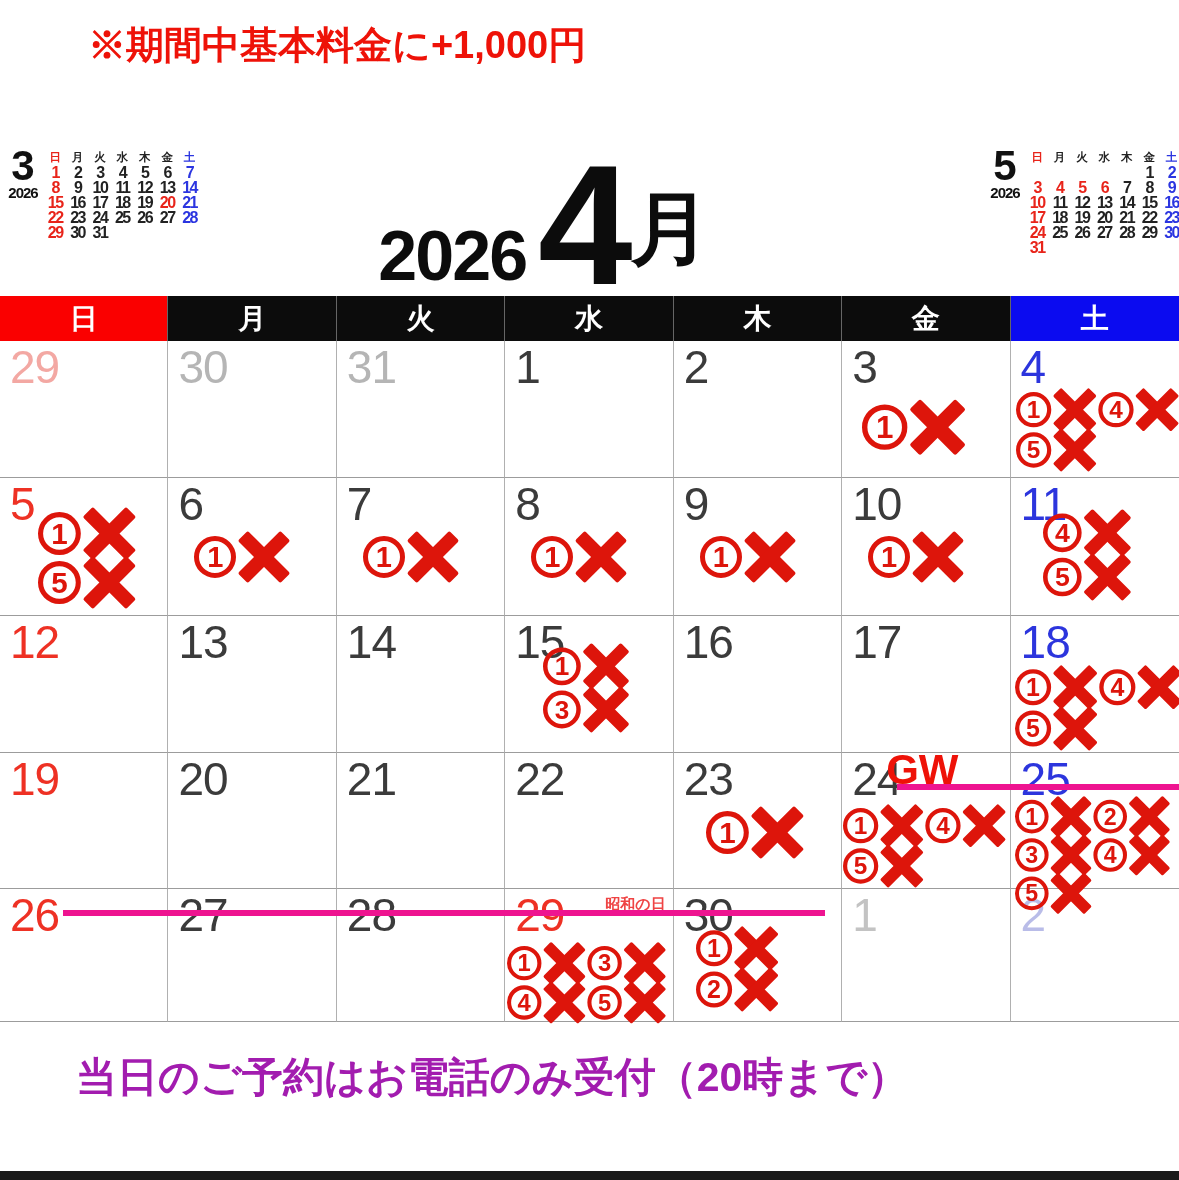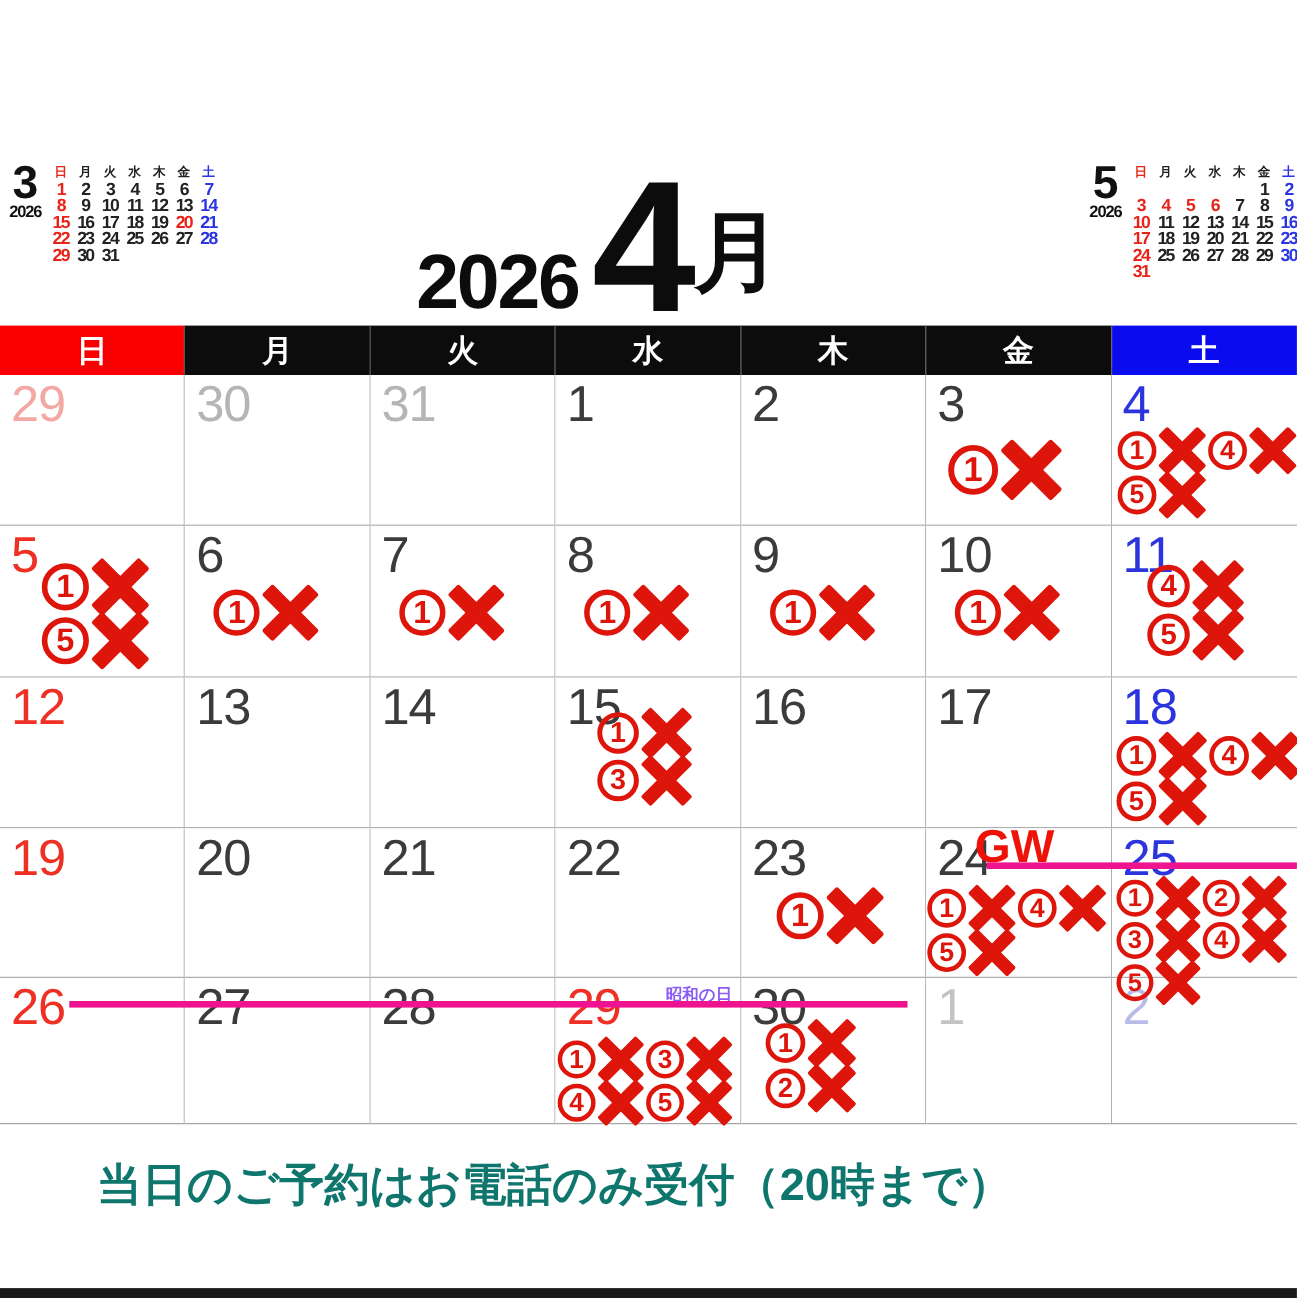--- a/index.html
+++ b/index.html
@@ -93,6 +93,7 @@
 <body>
 
 <div class="top-note">
+  <div>※期間中基本料金に+1,000円</div>
 </div>
 
 <div class="mini-cal march">

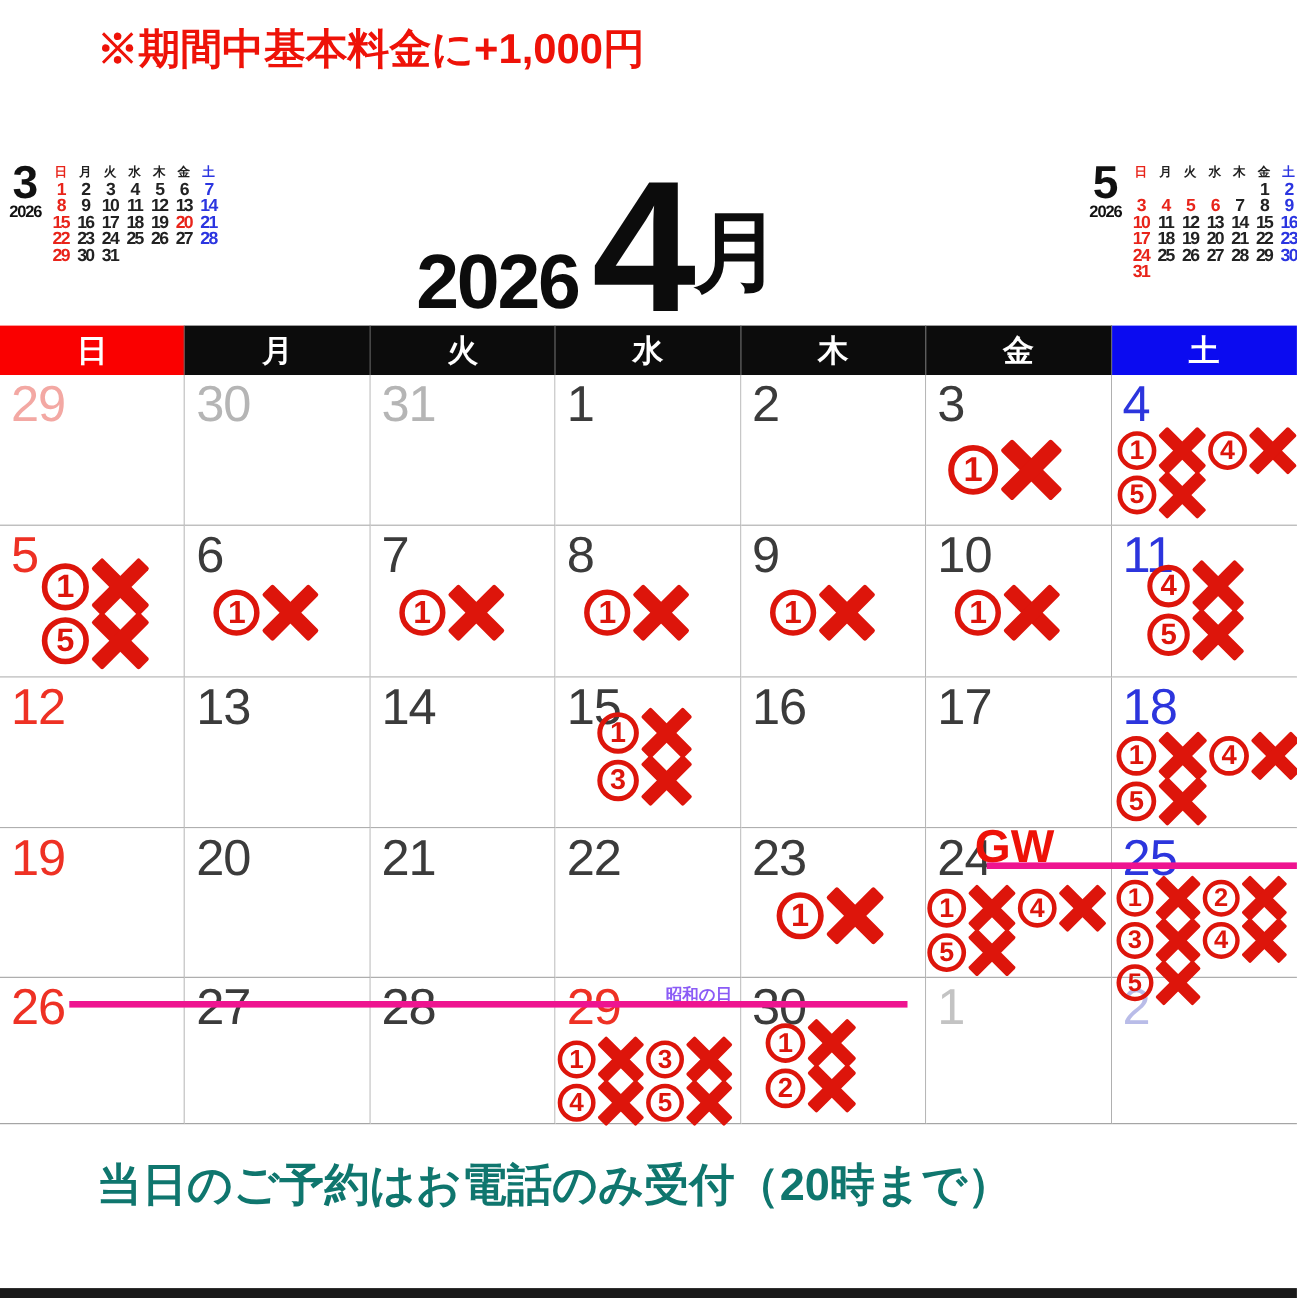--- a/index.html
+++ b/index.html
@@ -78,7 +78,7 @@
   
   .gw-tag{position:absolute;left:44px;top:-4px;color:#ee1208;font-size:42px;
     font-weight:bold;z-index:4;line-height:1;}
-  .holiday-tag{position:absolute;left:100px;top:6px;color:#8b5cf6;font-size:15px;
+  .holiday-tag{position:absolute;left:100px;top:6px;color:#ef4444;font-size:15px;
     font-weight:bold;white-space:nowrap;z-index:4;}
   
   .pink-line{position:absolute;height:6px;background:#ee1490;z-index:5;}

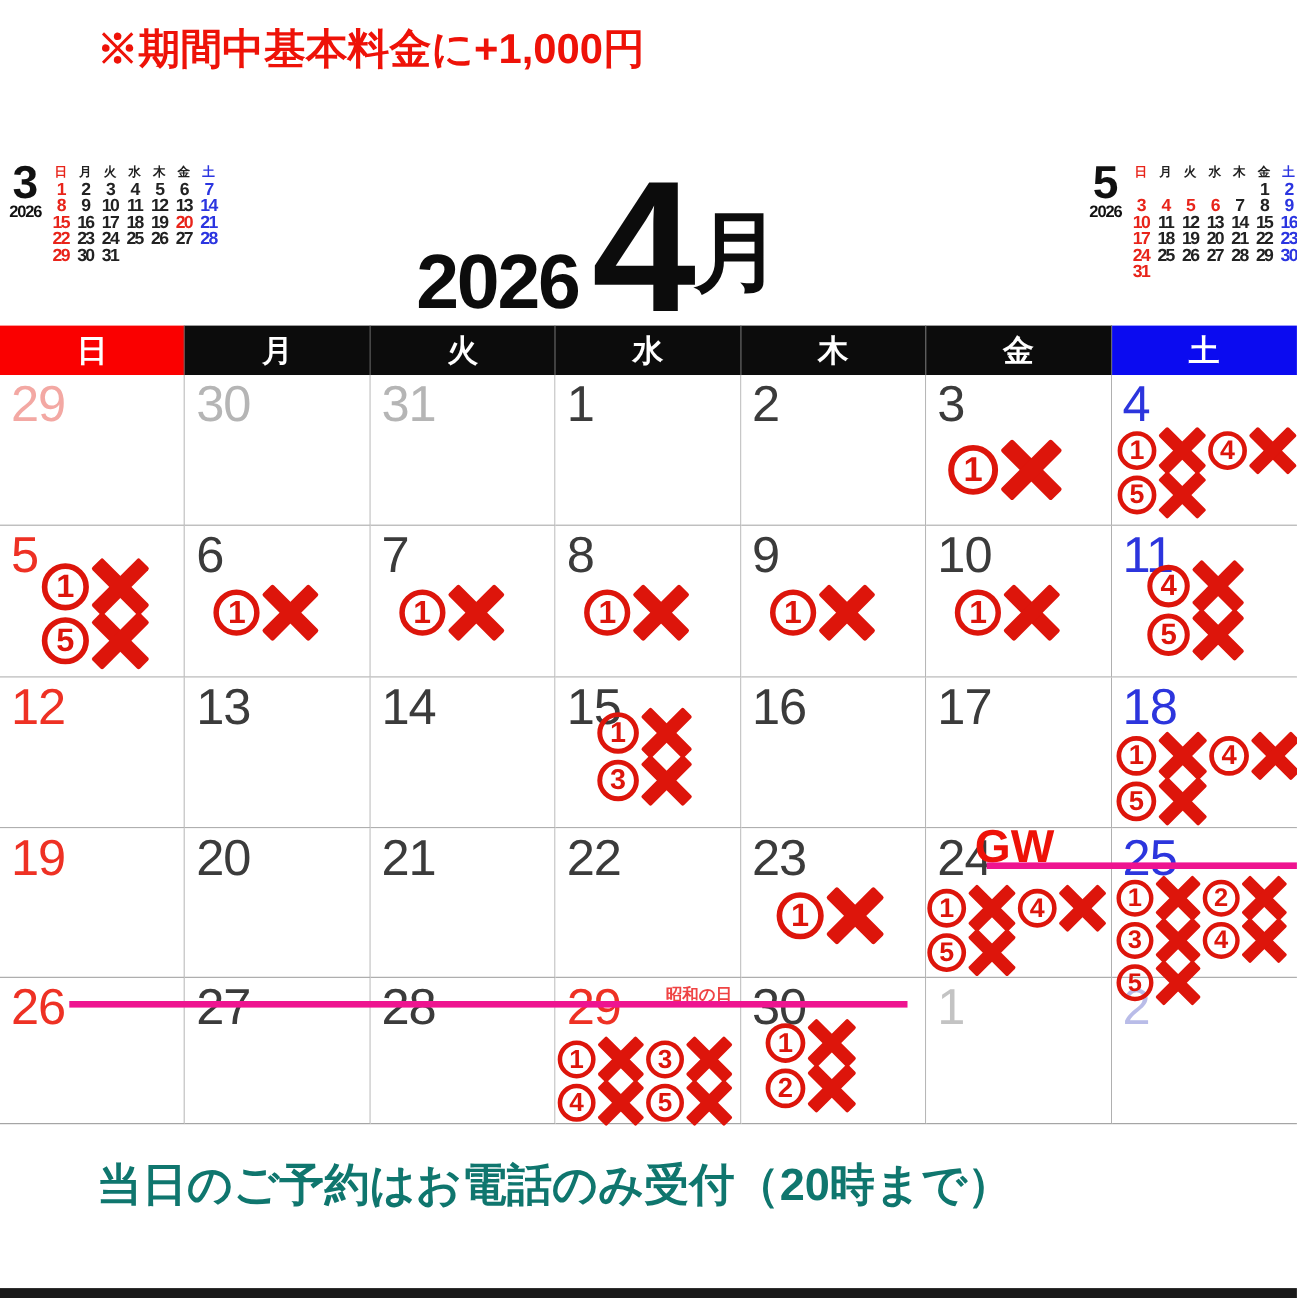--- a/index.html
+++ b/index.html
@@ -85,7 +85,7 @@
   .line1{left:897px;top:784px;width:282px;}
   .line2{left:63px;top:910px;width:762px;}
   
-  .footer{position:absolute;top:1055px;left:88px;color:#0f766e;font-weight:bold;
+  .footer{position:absolute;top:1055px;left:76px;color:#a21caf;font-weight:bold;
     font-size:41px;line-height:1.12;white-space:nowrap;z-index:2;}
   .bottom-bar{position:absolute;left:0;top:1171px;width:1179px;height:9px;background:#1a1a1a;}
 </style>

